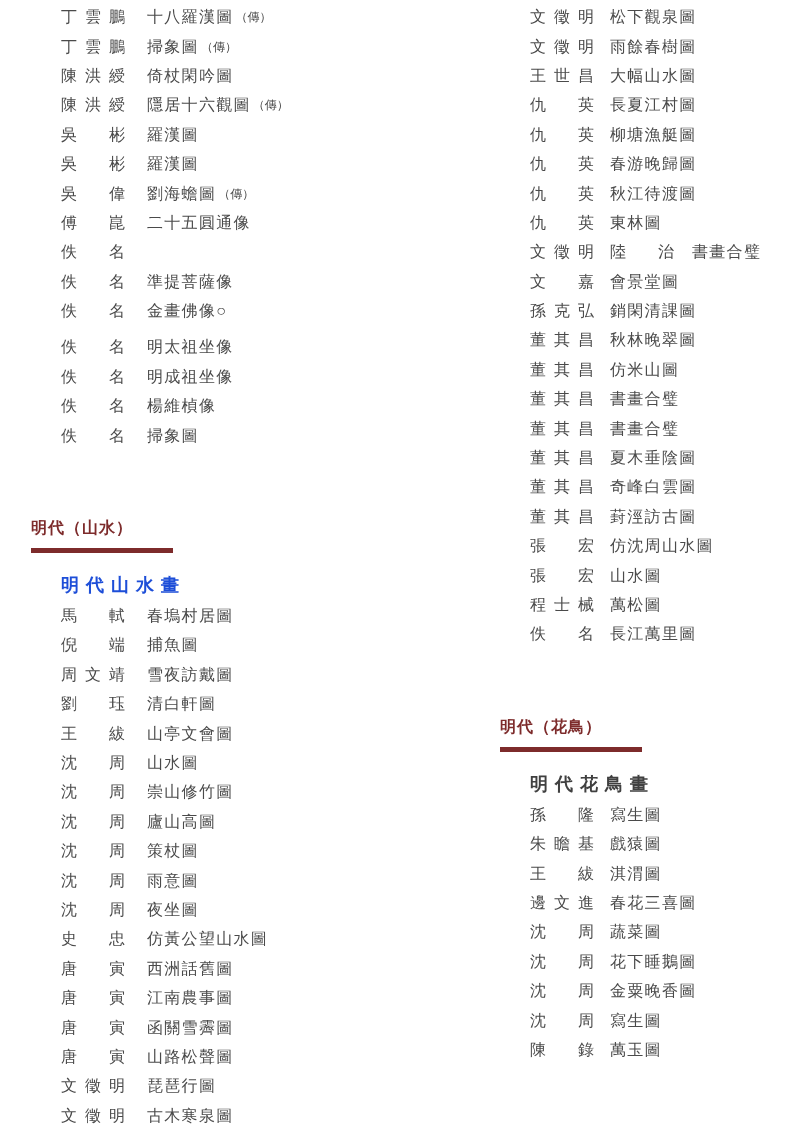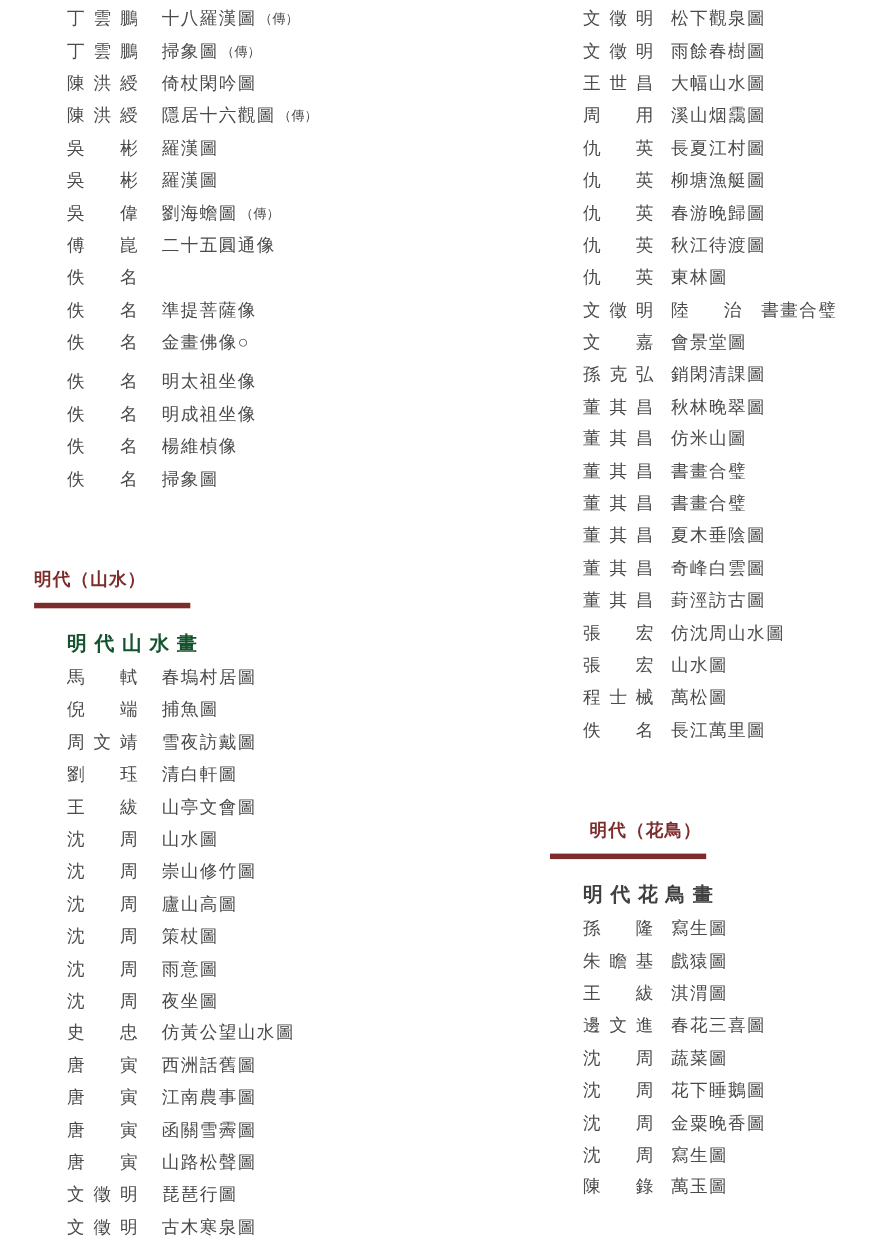--- a/index.html
+++ b/index.html
@@ -248,10 +248,6 @@
           <span class="title">大幅山水圖</span>
         </div>
         <div class="row">
-          <span class="artist">周用</span>
-          <span class="title">溪山烟靄圖</span>
-        </div>
-        <div class="row">
           <span class="artist">仇英</span>
           <span class="title">長夏江村圖</span>
         </div>

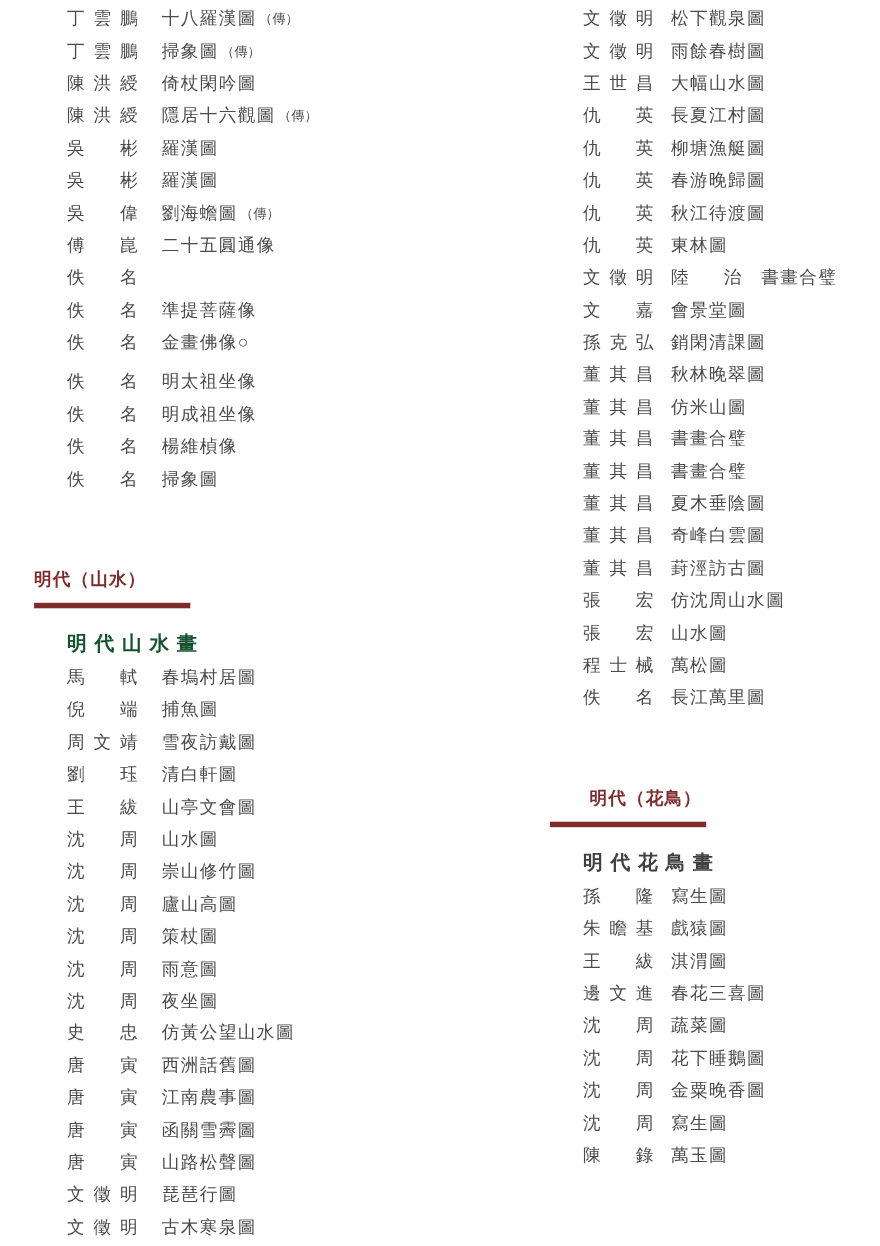--- a/index.html
+++ b/index.html
@@ -157,7 +157,7 @@
         <h2 class="section-header" style="color: rgb(125, 43, 43);">明代（山水）</h2>
         <div class="header-underline" style="background: rgb(125, 43, 43);"></div>
       </div>
-      <h3 class="subheader" style="color: #14532d;">明代山水畫</h3>
+      <h3 class="subheader" style="color: #1d4ed8;">明代山水畫</h3>
       <div class="rows">
         <div class="row">
           <span class="artist">馬軾</span>

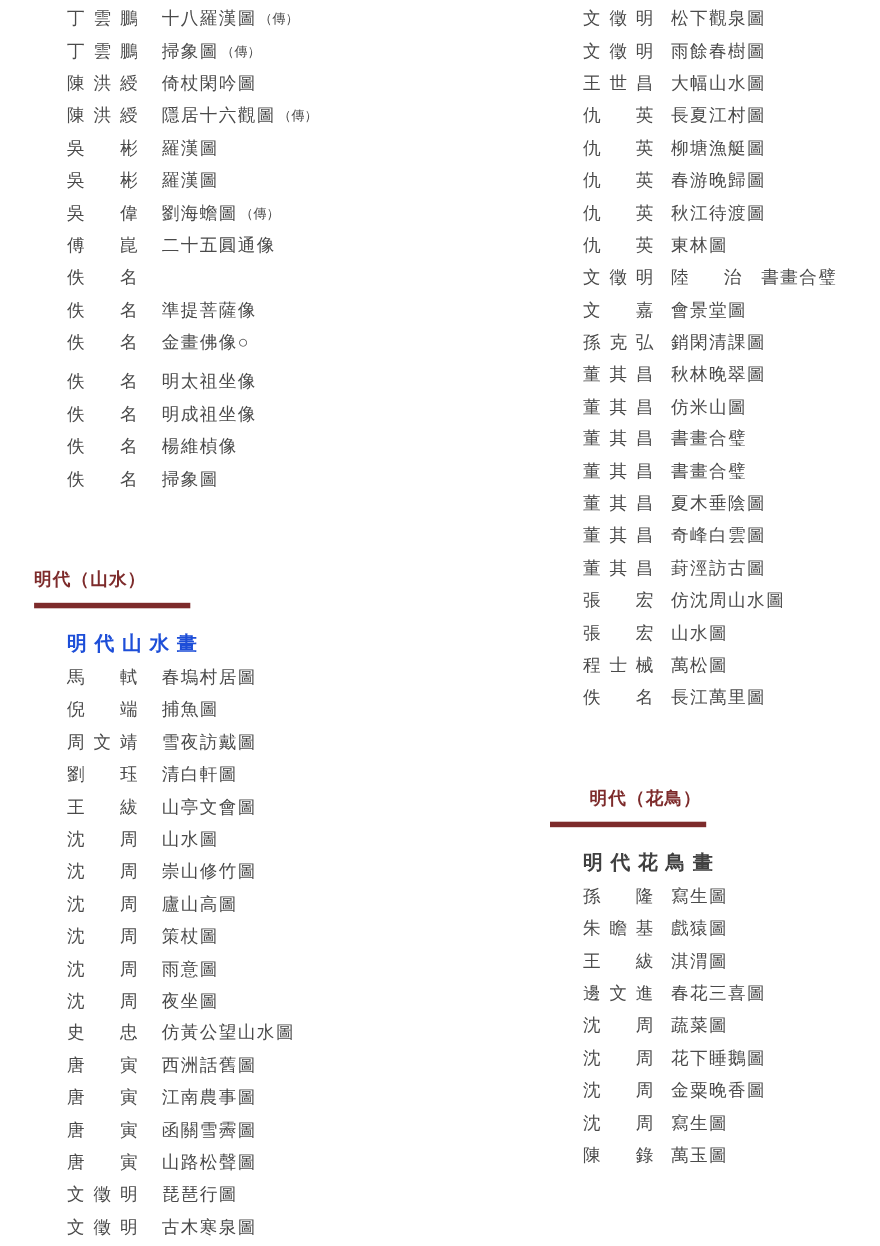--- a/index.html
+++ b/index.html
@@ -326,7 +326,7 @@
         </div>
       </div>
       <div class="section-header-block">
-        <h2 class="section-header" style="color: rgb(125, 43, 43); margin-left: 36px;">明代（花鳥）</h2>
+        <h2 class="section-header" style="color: rgb(125, 43, 43);">明代（花鳥）</h2>
         <div class="header-underline" style="background: rgb(125, 43, 43);"></div>
       </div>
       <h3 class="subheader" style="color: #404040;">明代花鳥畫</h3>

